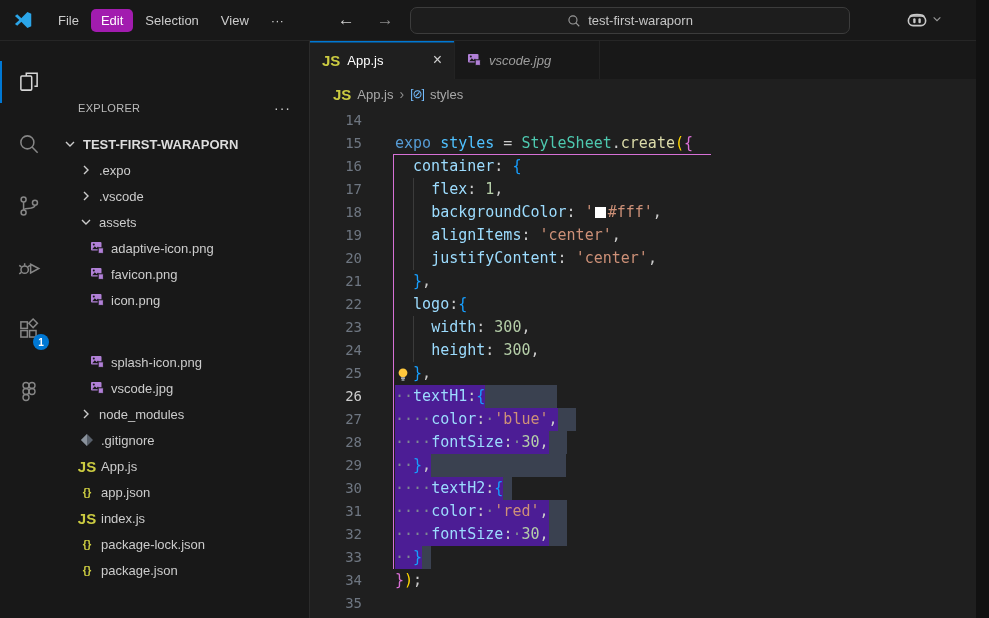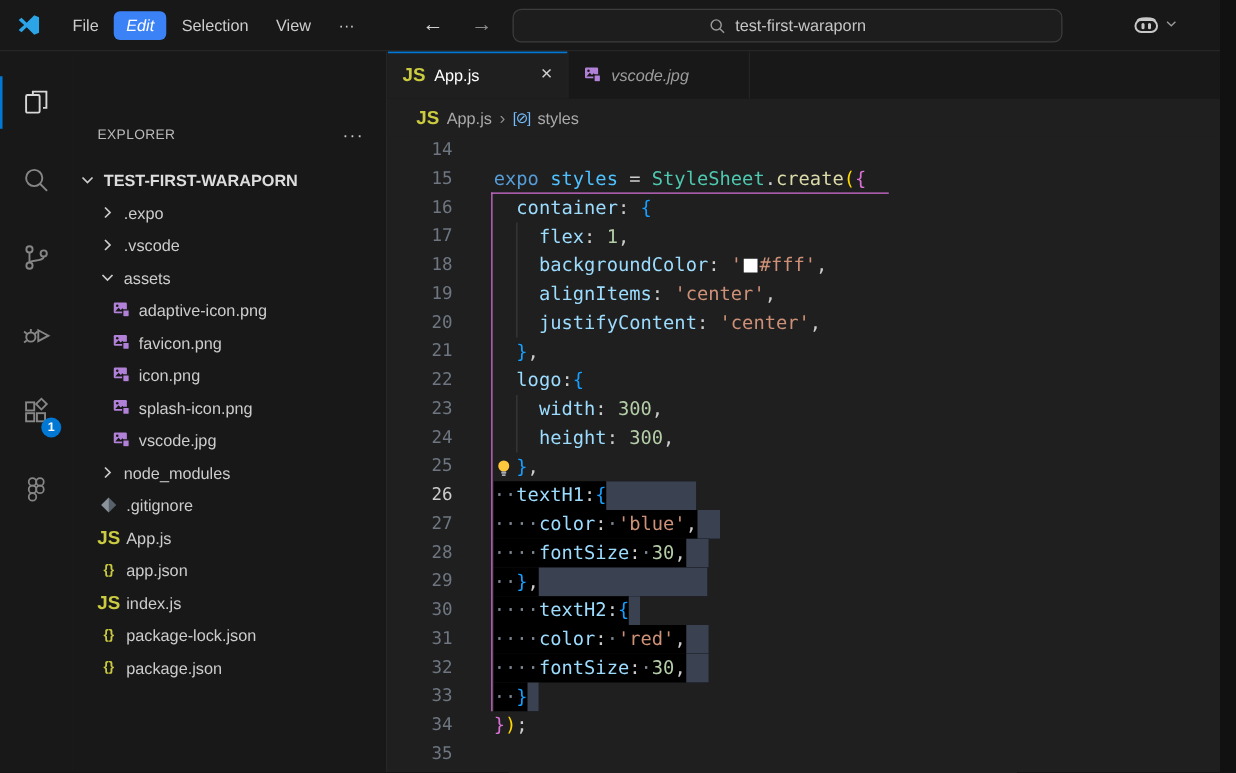--- a/index.html
+++ b/index.html
@@ -10,7 +10,7 @@
   .vscode-logo{margin:0 14px 0 12px;display:flex;}
   .menus{display:flex;align-items:center;gap:2px;font-size:13px;color:#cccccc;}
   .menu{padding:4px 10px;border-radius:5px;cursor:default;}
-  .menu.active{background:#3b82f6;color:#ffffff;font-style:italic;}
+  .menu.active{background:#a21caf;color:#ffffff;}
   .nav-arrows{display:flex;align-items:center;gap:22px;margin-left:44px;font-size:17px;}
   .arrow-back{color:#cfcfcf;}
   .arrow-fwd{color:#8a8a8a;}

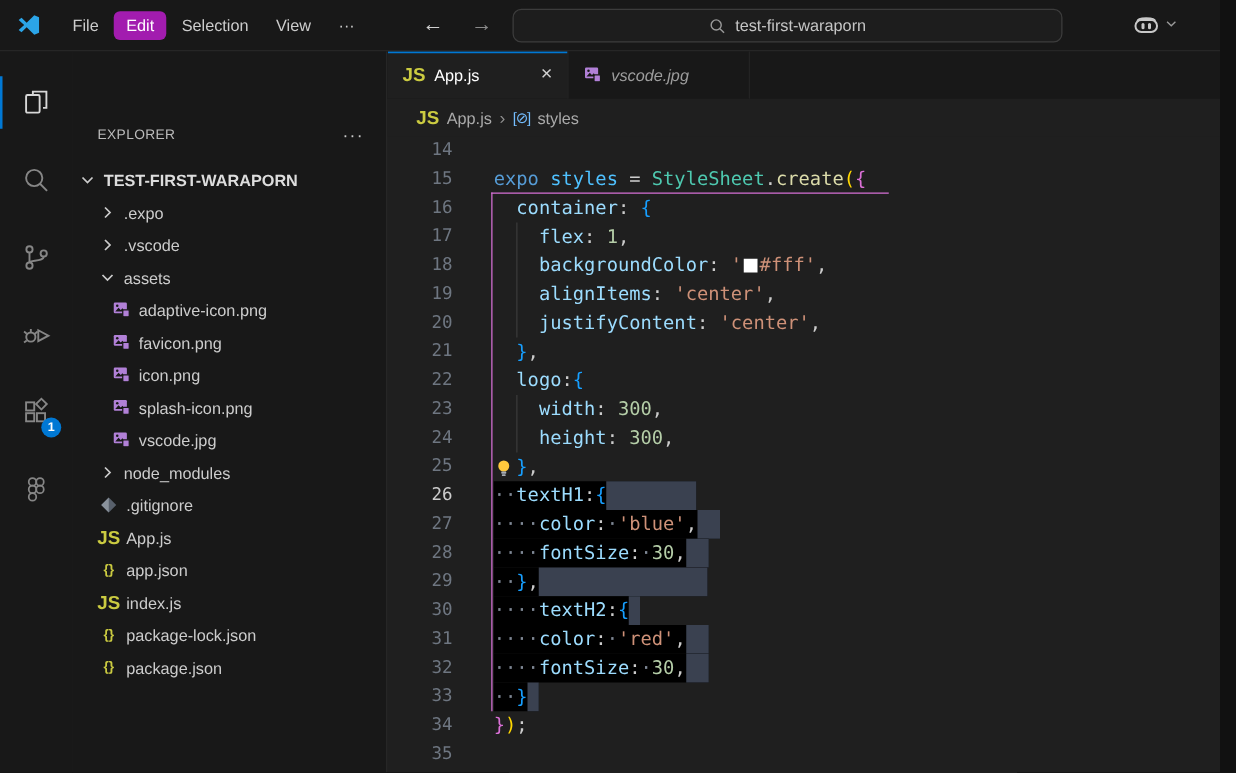--- a/index.html
+++ b/index.html
@@ -250,7 +250,7 @@
             </span>
             <span>icon.png</span>
           </div>
-          <div class="tree-item" style="padding-left: 30px;">
+          <div class="tree-item" style="padding-left: 30px; margin-top: 36px;">
             <span class="ficon">
               <svg width="15" height="14" viewBox="0 0 15 14">
                 <rect x="1" y="1" width="10.5" height="8.5" rx="1" fill="#B180D7"></rect>

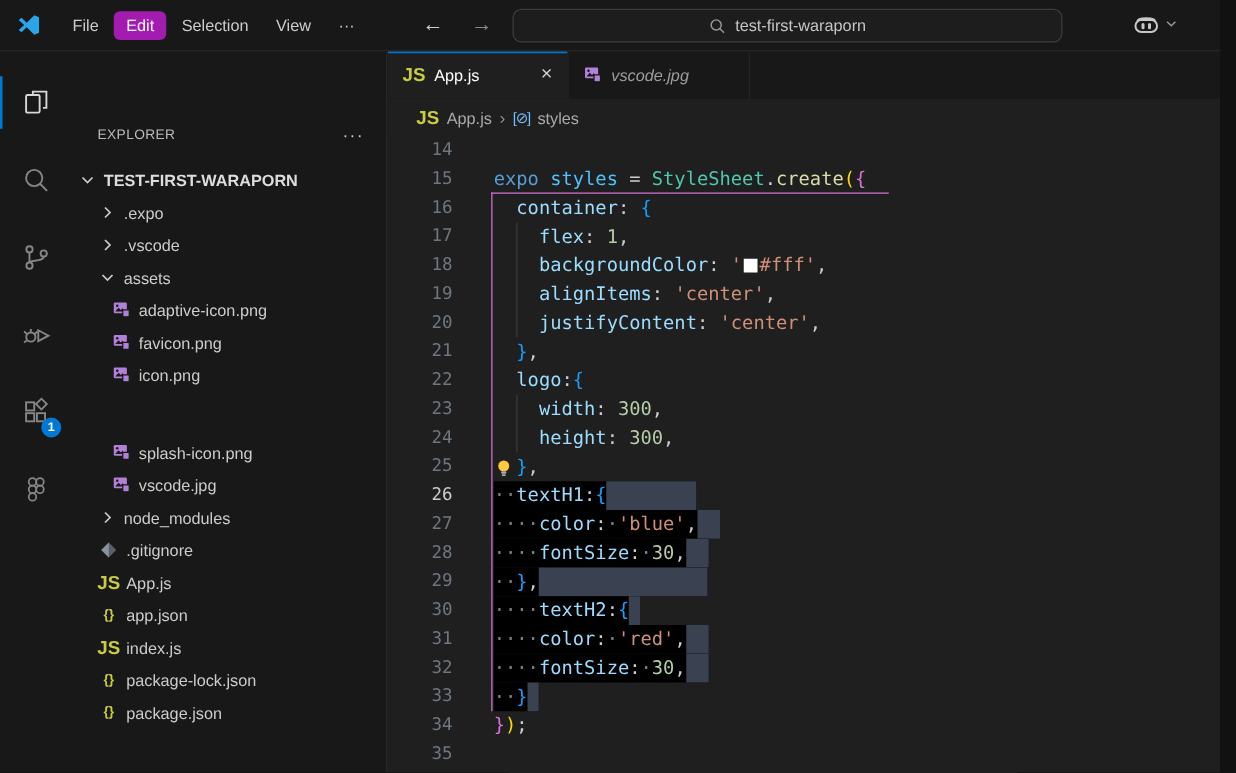--- a/index.html
+++ b/index.html
@@ -59,7 +59,7 @@
   .ln{width:52px;flex:none;text-align:right;color:#6e7681;font-size:14px;}
   .ln.active{color:#cccccc;}
   .lc{margin-left:33px;white-space:pre;position:relative;}
-  .selbg{background:#000000;display:inline-block;height:23px;vertical-align:top;}
+  .selbg{background:#4c1d95;display:inline-block;height:23px;vertical-align:top;}
   .selpad{display:inline-block;height:23px;vertical-align:top;background:#3a4150;}
   .tk-kw{color:#569CD6}.tk-var{color:#4FC1FF}.tk-cls{color:#4EC9B0}.tk-fn{color:#DCDCAA}
   .tk-prop{color:#9CDCFE}.tk-str{color:#CE9178}.tk-num{color:#B5CEA8}.tk-pl{color:#CCCCCC}

